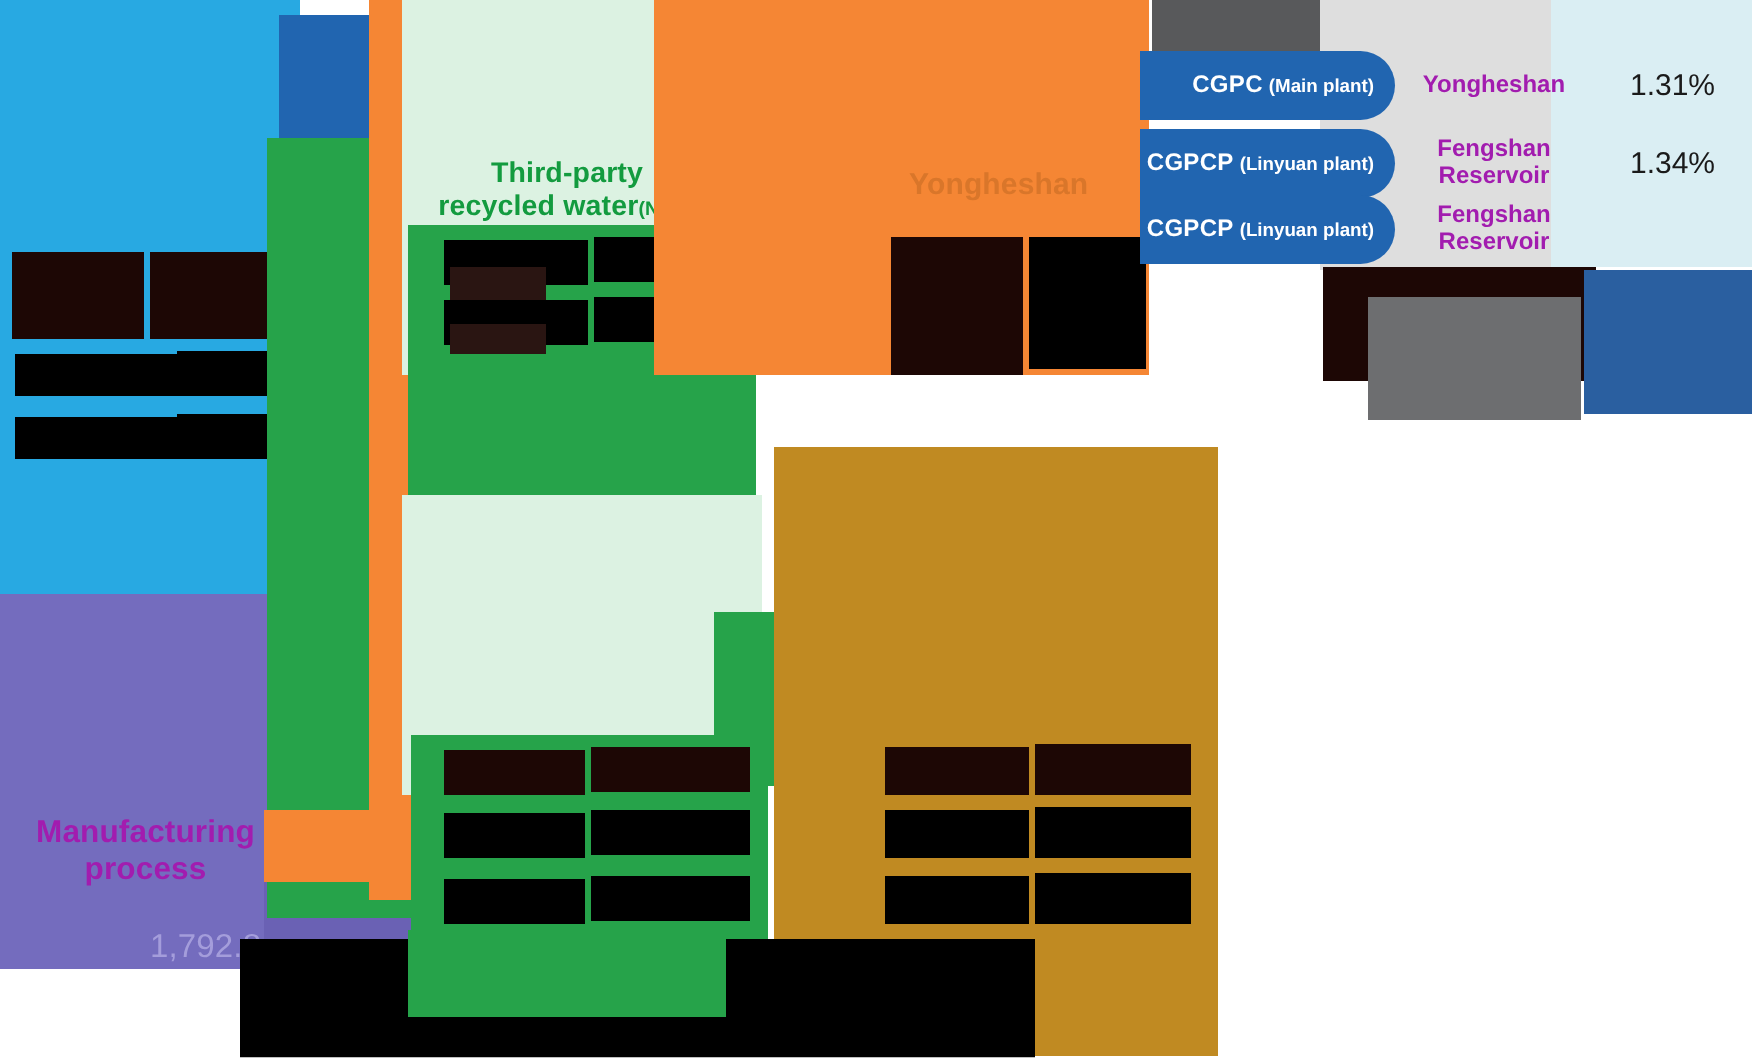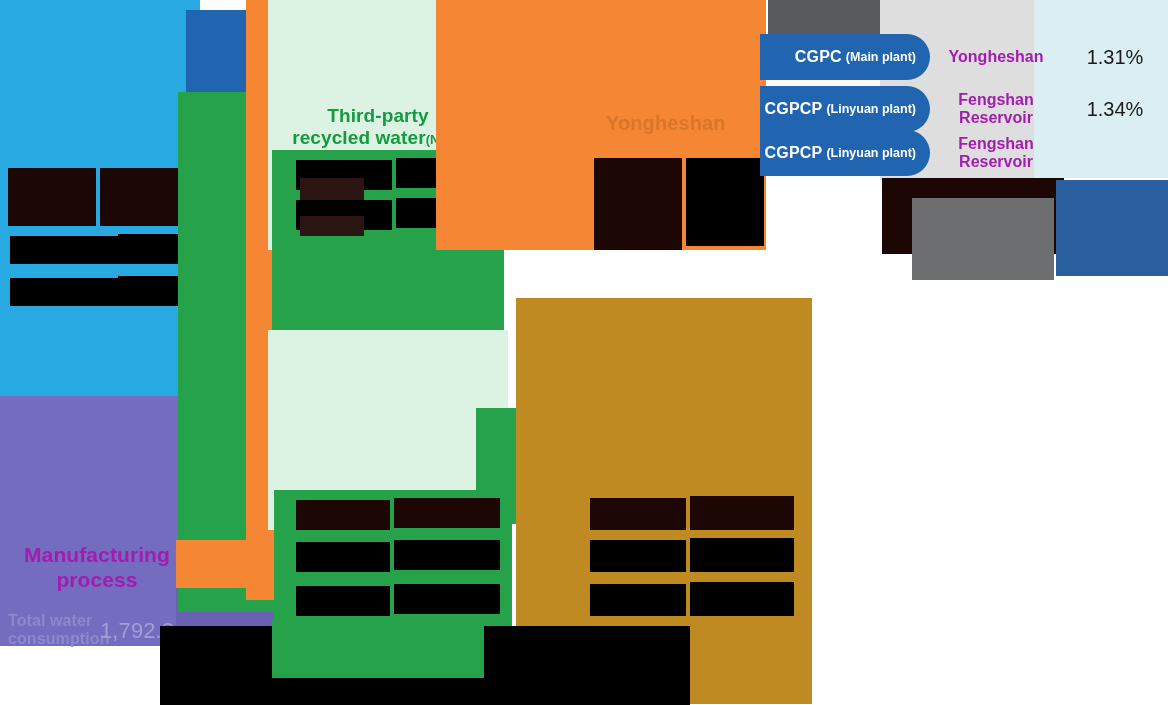--- a/index.html
+++ b/index.html
@@ -94,10 +94,6 @@
     <span>Manufacturing</span><br>
     <span>process</span>
   </div>
-  <div class="lbl lbl-total" style="left:8px;top:612px;width:100px;">
-    <span>Total water</span><br>
-    <span>consumption</span>
-  </div>
   <div class="lbl lbl-totalnum" style="left:100px;top:618px;font-weight:normal;">
     <span>1,792.8</span>
   </div>

